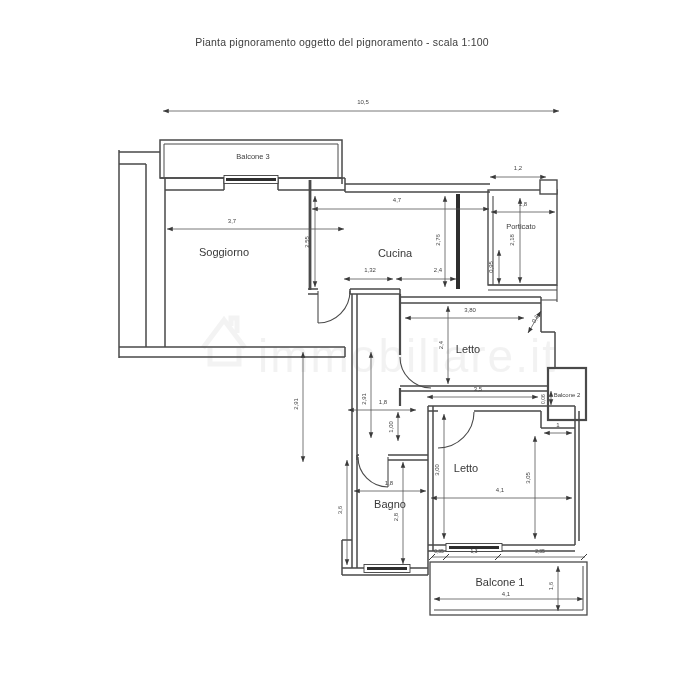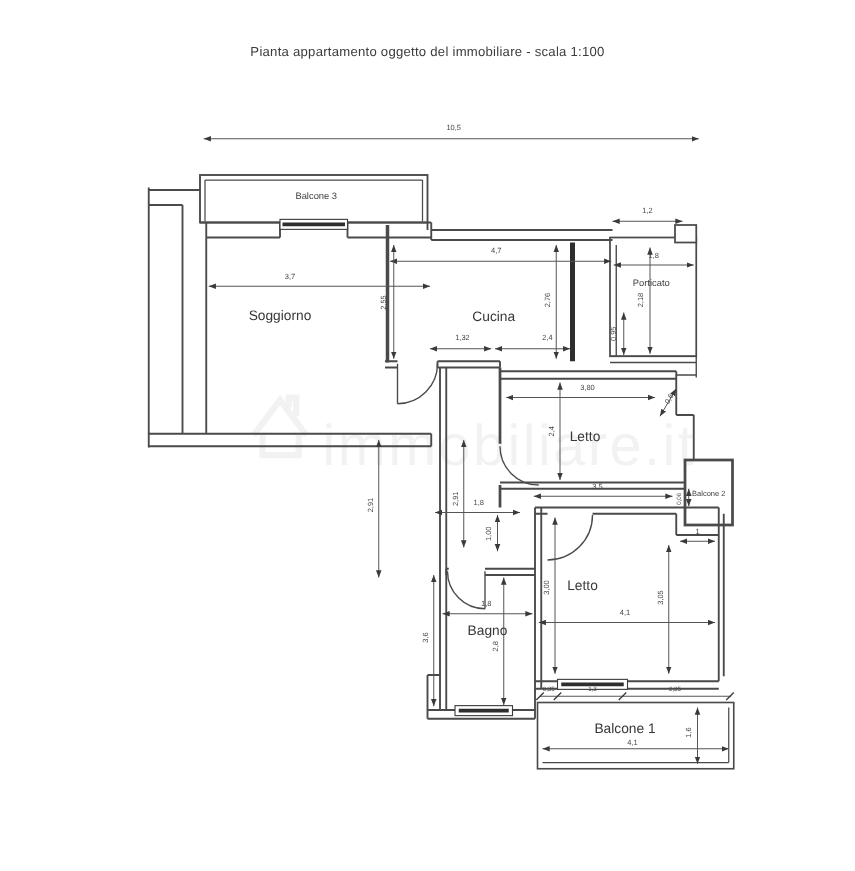--- a/index.html
+++ b/index.html
@@ -36,7 +36,7 @@
 
 <div class="page">
 
-  <div class="title">Pianta appartamento oggetto del immobiliare - scala 1:100</div>
+  <div class="title">Pianta pignoramento oggetto del pignoramento - scala 1:100</div>
 
   <svg width="684" height="697" viewBox="0 0 684 697">
 

